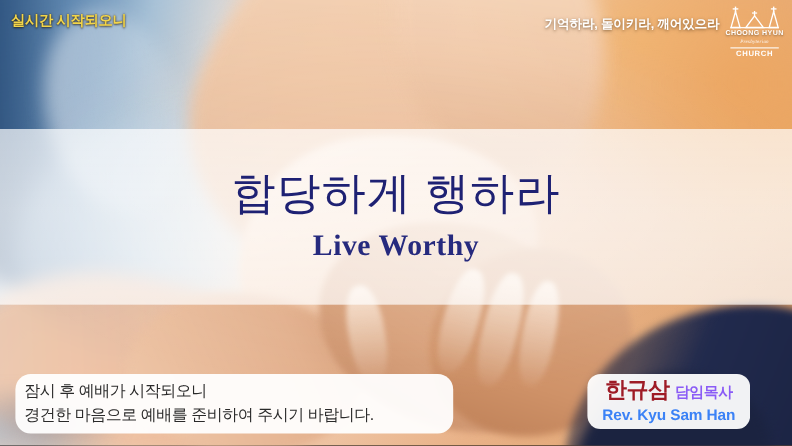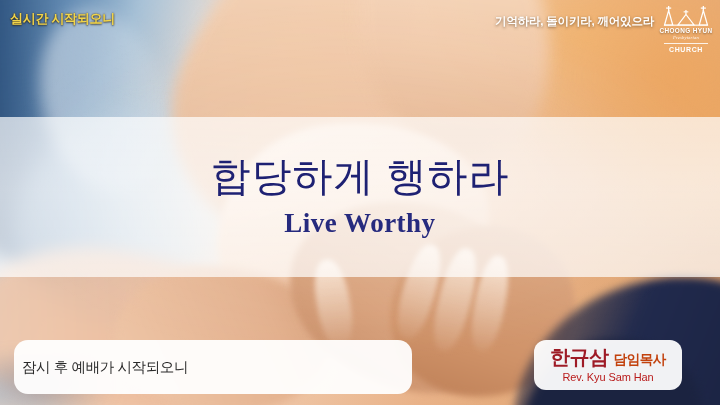--- a/index.html
+++ b/index.html
@@ -247,7 +247,7 @@
   }
   .p-title{
     font-size:13.5px; font-weight:600; letter-spacing:-.4px;
-    color:#c2410c;
+    color:#8b5cf6;
   }
   .p-en{
     font-size:11px; font-weight:400; letter-spacing:-.1px;

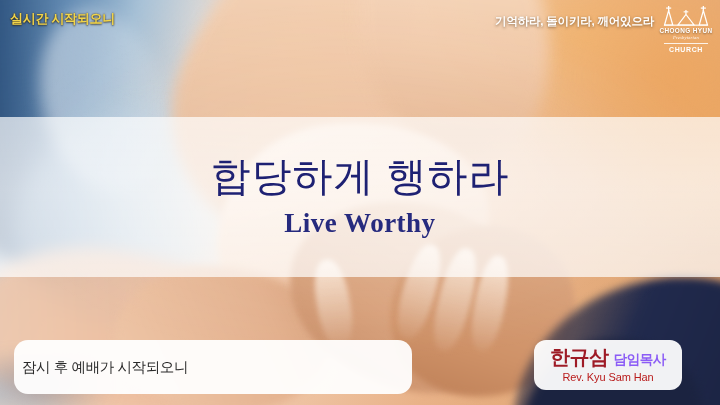--- a/index.html
+++ b/index.html
@@ -318,6 +318,7 @@
 
   <div class="msg">
     <div class="msg-line">잠시 후 예배가 시작되오니</div>
+    <div class="msg-line">경건한 마음으로 예배를 준비하여 주시기 바랍니다.</div>
   </div>
 
   <div class="pastor">

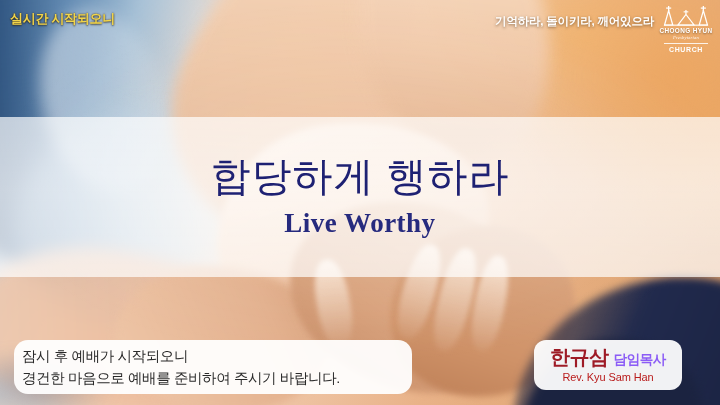--- a/index.html
+++ b/index.html
@@ -250,8 +250,8 @@
     color:#8b5cf6;
   }
   .p-en{
-    font-size:11px; font-weight:400; letter-spacing:-.1px;
-    color:#b91c1c; margin-top:4px; white-space:nowrap;
+    font-size:14px; font-weight:700; letter-spacing:-.1px;
+    color:#3b82f6; margin-top:4px; white-space:nowrap;
   }
 </style>
 </head>

